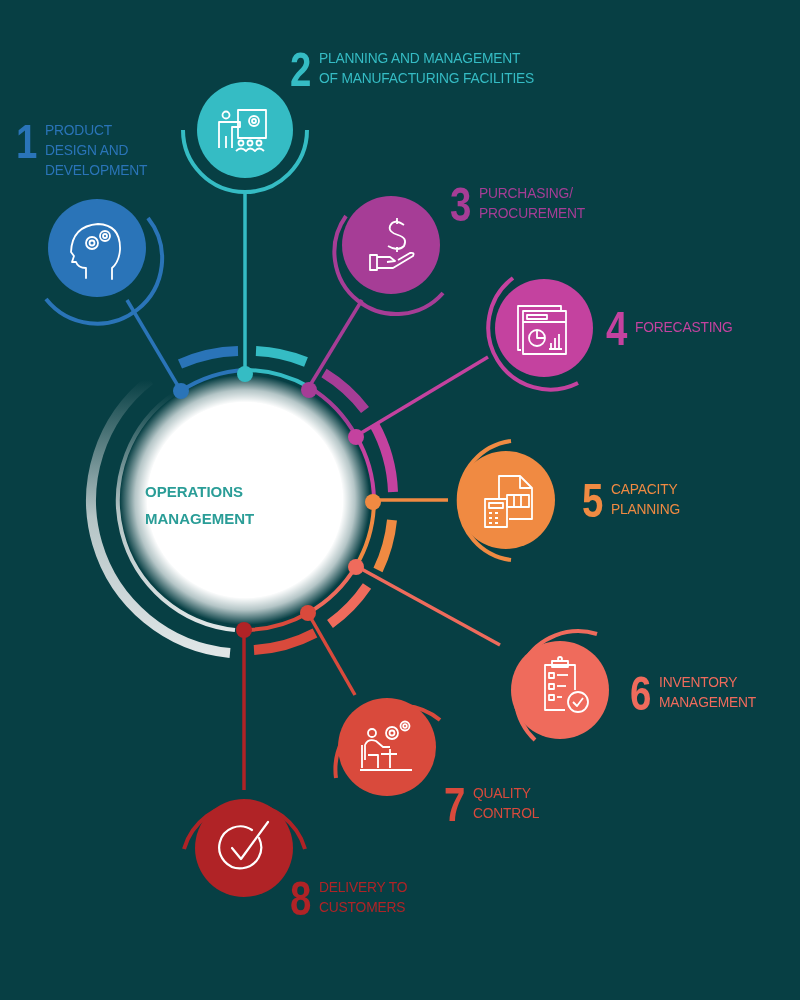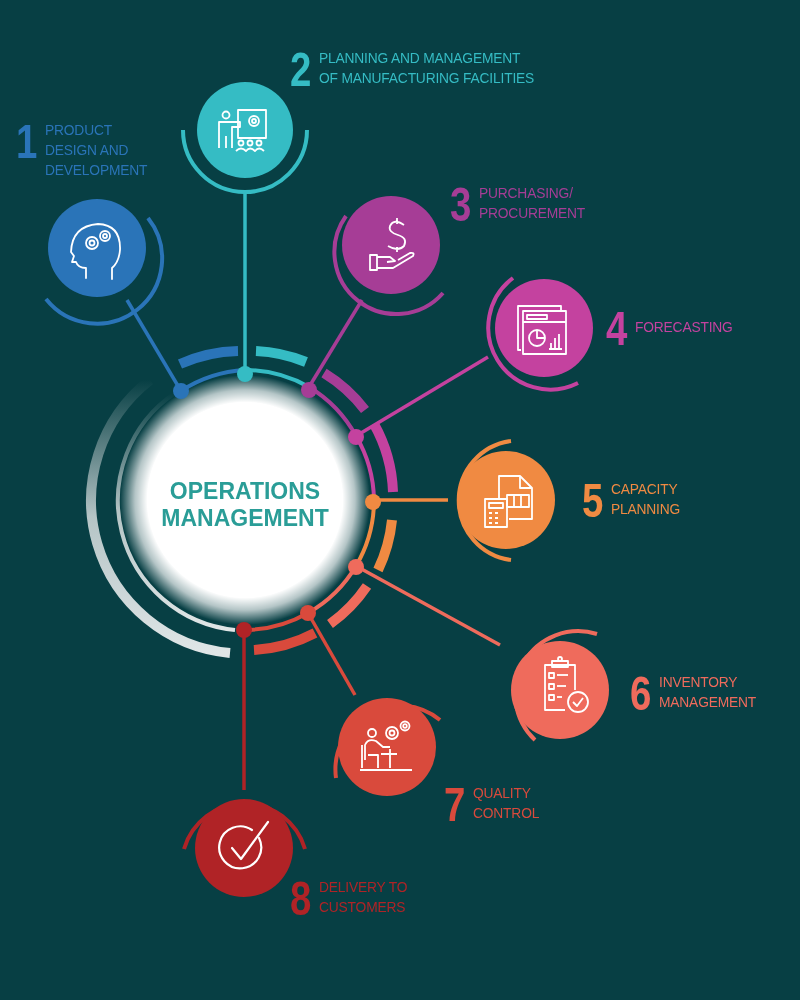--- a/index.html
+++ b/index.html
@@ -8,7 +8,7 @@
   .label{position:absolute;display:flex;align-items:flex-start;}
   .num{font-family:"Liberation Sans",sans-serif;font-weight:bold;font-size:48px;line-height:44px;margin-right:10px;transform:scaleX(0.8);transform-origin:left top;}
   .txt{font-family:"Liberation Sans",sans-serif;font-size:15px;line-height:20px;letter-spacing:-0.2px;white-space:nowrap;transform:scaleX(0.92);transform-origin:left top;margin-left:-8px;}
-  .center-text{position:absolute;left:145px;top:478px;width:200px;text-align:center;color:#2a9d97;font-weight:bold;font-size:23px;line-height:27px;font-family:"Liberation Sans",sans-serif;}
+  .center-text{position:absolute;left:145px;top:478px;width:200px;color:#2a9d97;font-weight:bold;font-size:15px;line-height:27px;font-family:"Liberation Sans",sans-serif;}
 </style>
 </head>
 <body>

